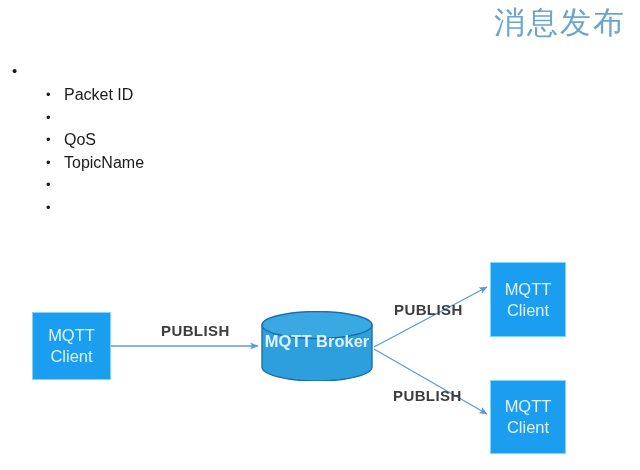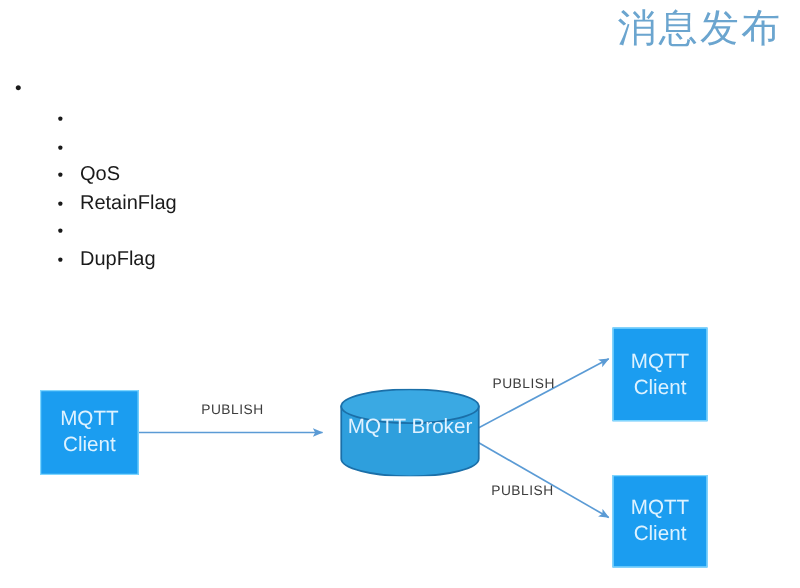--- a/index.html
+++ b/index.html
@@ -158,6 +158,7 @@
 
       <div class="bullet-l2">
         <span class="dot">•</span>
+        <span>Packet ID</span>
       </div>
 
       <div class="bullet-l2">

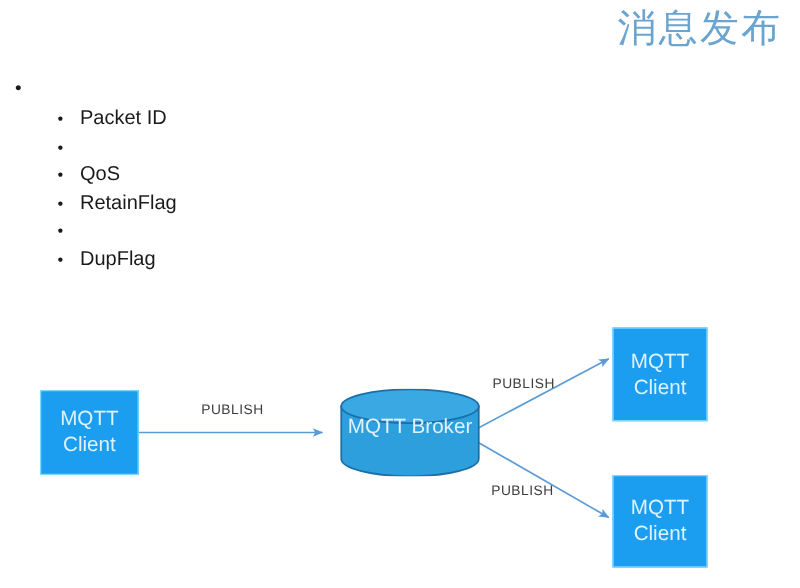--- a/index.html
+++ b/index.html
@@ -172,7 +172,7 @@
 
       <div class="bullet-l2">
         <span class="dot">•</span>
-        <span>RetainFlag</span>
+        <span>TopicName</span>
       </div>
 
       <div class="bullet-l2">

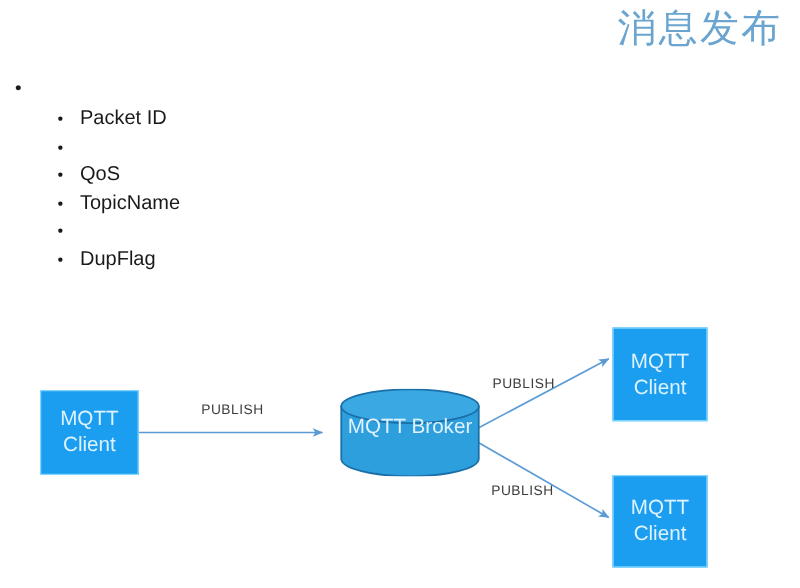--- a/index.html
+++ b/index.html
@@ -181,7 +181,6 @@
 
       <div class="bullet-l2">
         <span class="dot">•</span>
-        <span>DupFlag</span>
       </div>
 
     </div>

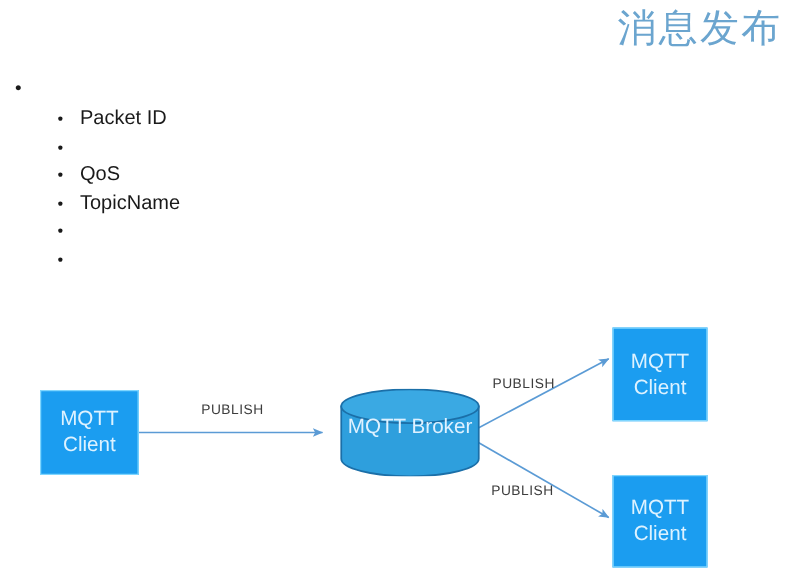--- a/index.html
+++ b/index.html
@@ -132,10 +132,11 @@
 
   .edge-label {
     position: absolute;
-    font-size: 11px;
+    font-size: 15px;
     letter-spacing: 0.4px;
     color: #3d3d3d;
     white-space: nowrap;
+    font-weight: bold;
   }
   #label-left   { left: 161px; top: 322px; }
   #label-up     { left: 394px; top: 301px; }

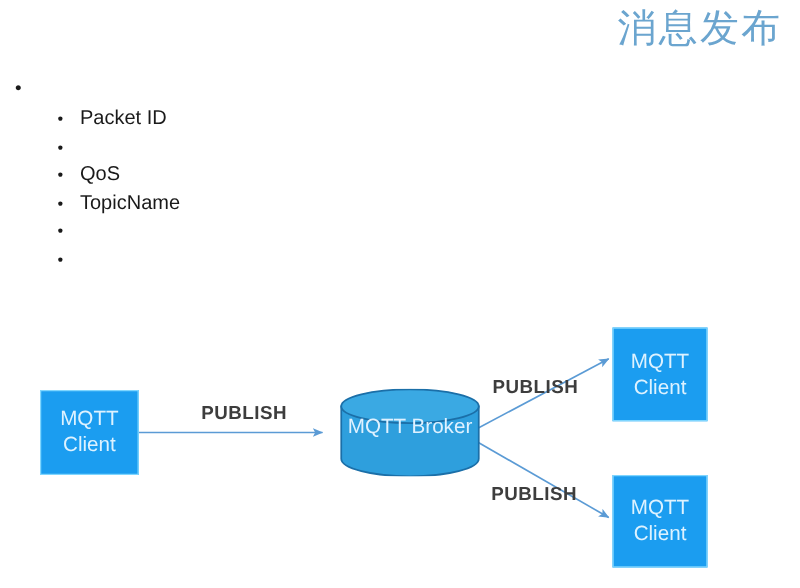--- a/index.html
+++ b/index.html
@@ -112,10 +112,11 @@
   
   #broker {
     position: absolute;
-    left: 272px;
+    left: 261px;
     top: 311px;
     width: 112px;
     height: 70px;
+    font-weight: bold;
   }
   #broker svg { display: block; }
   #broker-label {

